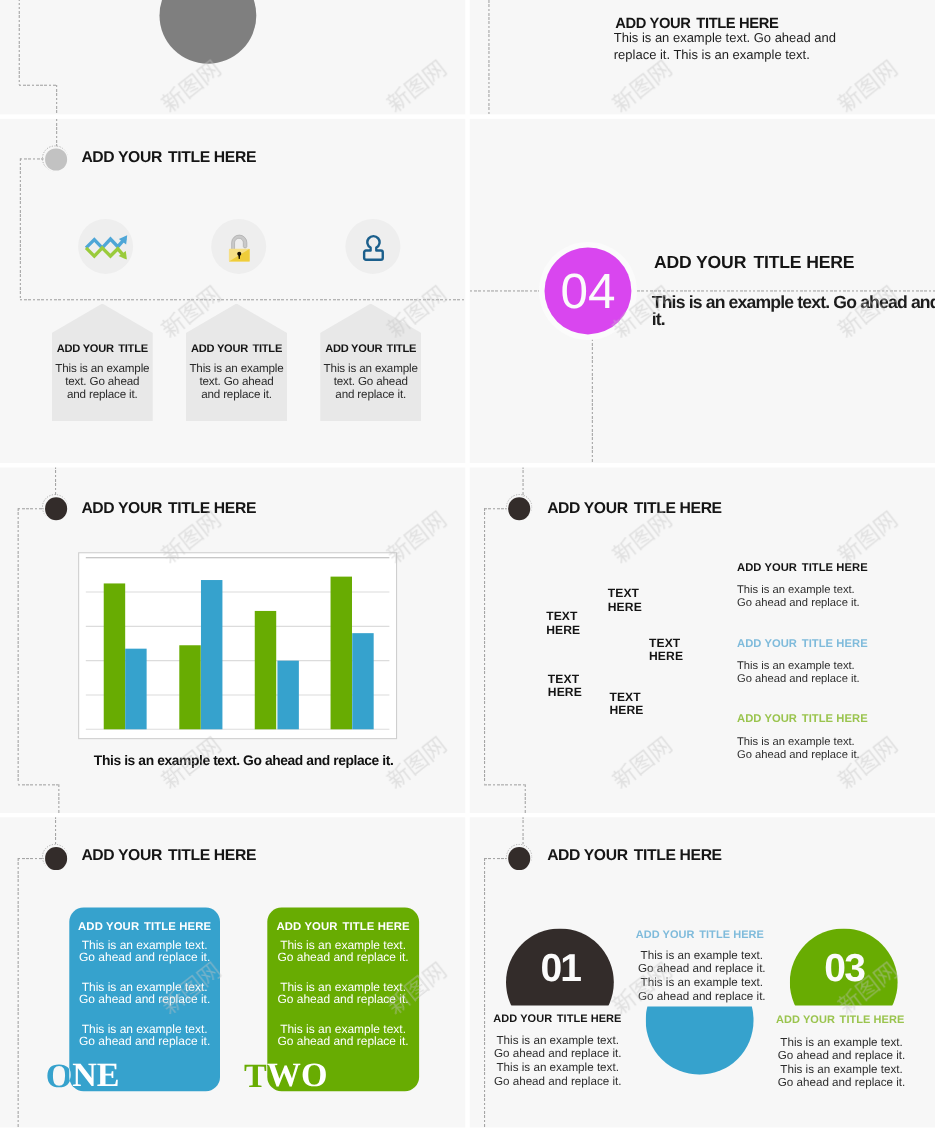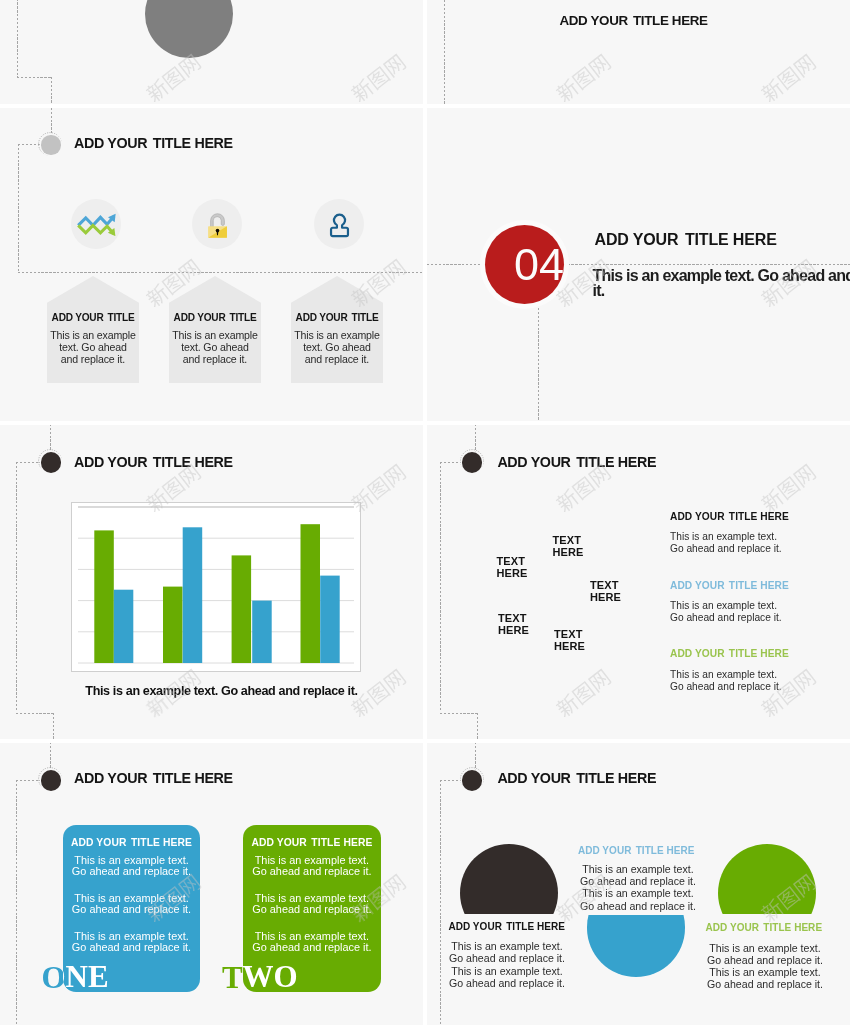--- a/index.html
+++ b/index.html
@@ -85,6 +85,8 @@
 
 <div class="slide s2" style="left:427px;top:-214px;width:423px;height:318px">
   <div class="ttl s2t">ADD YOUR<span class="ws"></span> TITLE HERE</div>
+  <div class="body-txt s2b">This is an example text. Go ahead and
+replace it. This is an example text.</div>
   <div class="dash-v" style="left:17px;top:214px;height:104px"></div>
 </div>
 

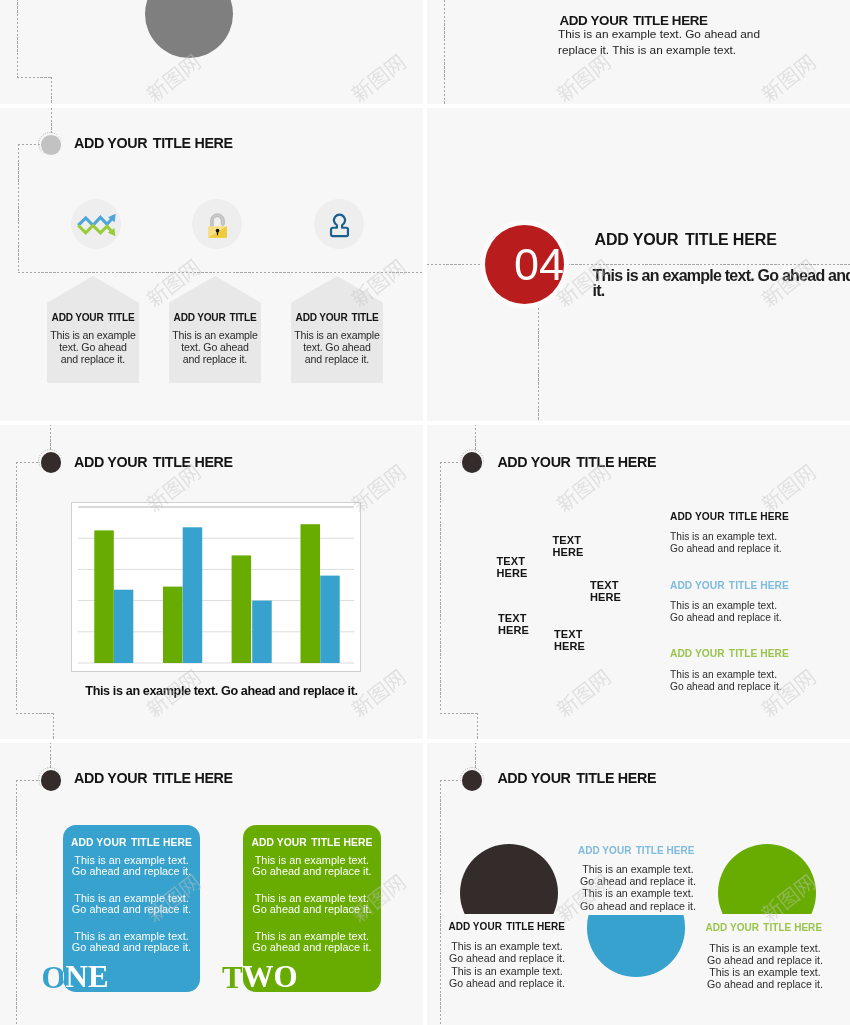--- a/index.html
+++ b/index.html
@@ -37,8 +37,8 @@
   .pent-b{position:absolute;left:0;width:100%;text-align:center;font-size:10.6px;color:#2a2a2a;line-height:12.3px;white-space:pre;letter-spacing:-.15px;}
 
   
-  .num-circle{position:absolute;left:58px;top:117px;width:79px;height:79px;border-radius:50%;background:#b91c1c;
-    display:flex;align-items:center;justify-content:flex-end;box-shadow:0 0 0 5px #fbfbfb;}
+  .num-circle{position:absolute;left:68px;top:117px;width:79px;height:79px;border-radius:50%;background:#d946ef;
+    display:flex;align-items:center;justify-content:center;box-shadow:0 0 0 5px #fbfbfb;}
   .num-circle span{font-family:"Liberation Sans",sans-serif;font-weight:300;font-size:45px;color:#fbfbfb;line-height:1;letter-spacing:0px;}
   .s4t{left:167.5px;top:123.2px;font-size:16px;letter-spacing:-0.15px;}
   .s4b{left:165.5px;top:160px;width:245px;font-size:16px;font-weight:bold;line-height:15.3px;letter-spacing:-0.76px;white-space:pre;}

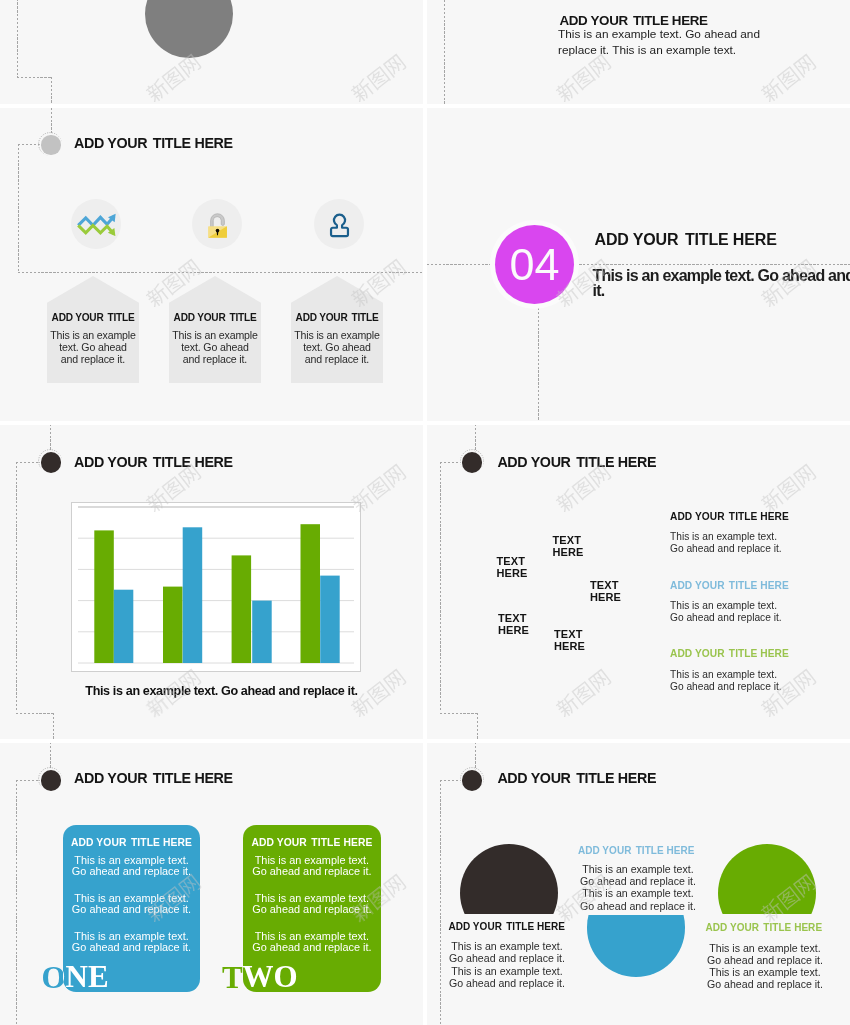--- a/index.html
+++ b/index.html
@@ -297,6 +297,7 @@
   <div class="step-layer">
         <div class="semi" style="left:32.80000000000001px;top:100.89999999999998px;width:99px;height:70.1px">
           <i style="top:0;background:#332c2a"></i>
+          <span style="top:19px">01</span>
         </div>
         <div class="st-t" style="left:21.399999999999977px;top:177.99999999999994px;color:#151515">ADD YOUR<span class="ws"></span> TITLE HERE</div>
         <div class="st-b" style="left:0px;top:197.10000000000002px;width:160px">This is an example text.

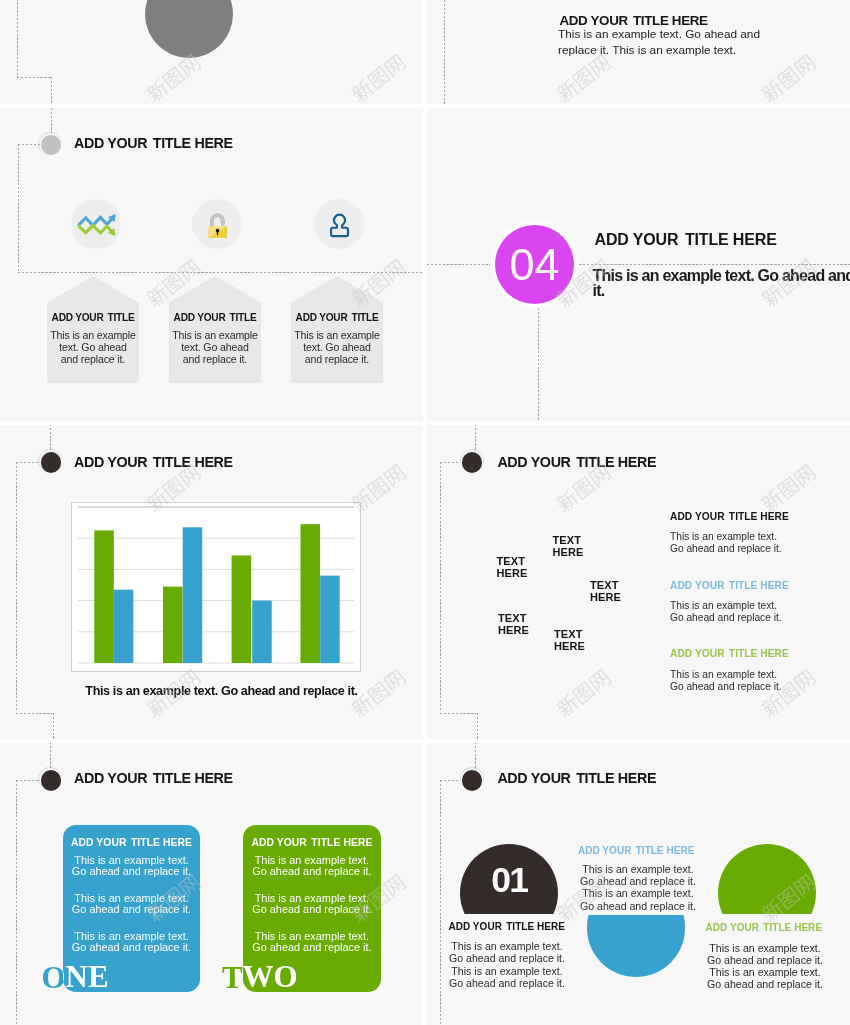--- a/index.html
+++ b/index.html
@@ -314,6 +314,7 @@
 Go ahead and replace it.</div>
         <div class="semi" style="left:290.9px;top:100.79999999999995px;width:99px;height:70px">
           <i style="top:0;background:#68ac02"></i>
+          <span style="top:19.100000000000023px">03</span>
         </div>
         <div class="st-t" style="left:278.5px;top:179.40000000000003px;color:#9ac44e">ADD YOUR<span class="ws"></span> TITLE HERE</div>
         <div class="st-b" style="left:258px;top:198.5px;width:160px">This is an example text.

